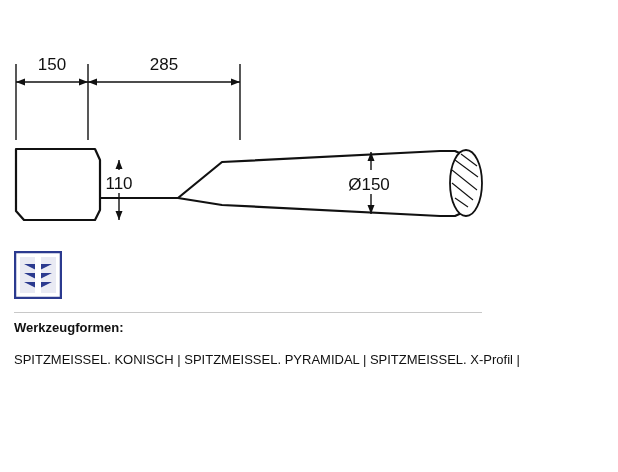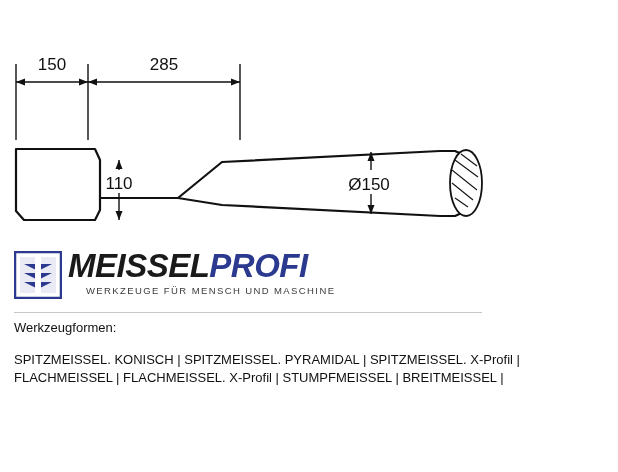--- a/index.html
+++ b/index.html
@@ -196,7 +196,6 @@
       </g>
       <rect x="21" y="6" width="6" height="36" fill="#ffffff"></rect>
     </svg>
-    <div class="logo-wordmark"><span class="logo-word-1">MEISSEL</span><span class="logo-word-2">PROFI</span></div>
     <div class="logo-tagline">WERKZEUGE FÜR MENSCH UND MASCHINE</div>
   </div>
 

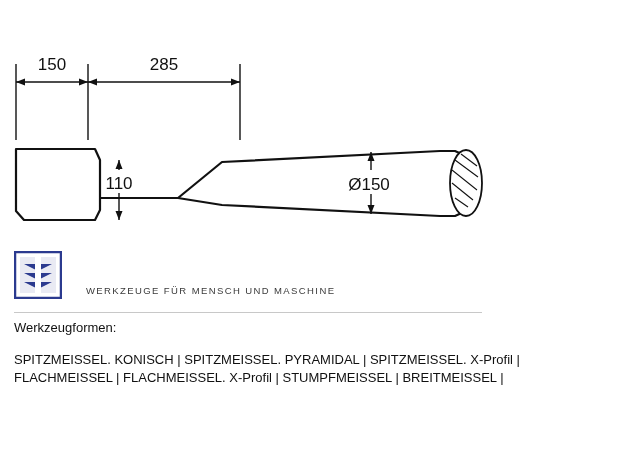--- a/index.html
+++ b/index.html
@@ -196,7 +196,6 @@
       </g>
       <rect x="21" y="6" width="6" height="36" fill="#ffffff"></rect>
     </svg>
-    <div class="logo-tagline">WERKZEUGE FÜR MENSCH UND MASCHINE</div>
   </div>
 
   <div id="divider"></div>

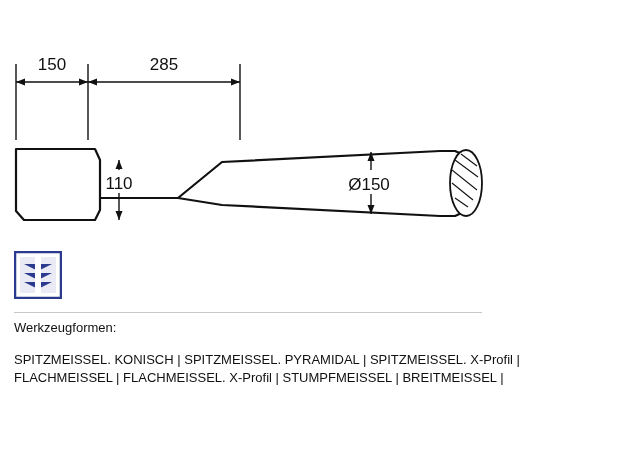--- a/index.html
+++ b/index.html
@@ -96,7 +96,7 @@
   }
   .heading {
     font-size: 13px;
-    font-weight: normal;
+    font-weight: bold;
     color: #111111;
     margin: 0 0 16px 0;
     font-family: "Liberation Sans", sans-serif;

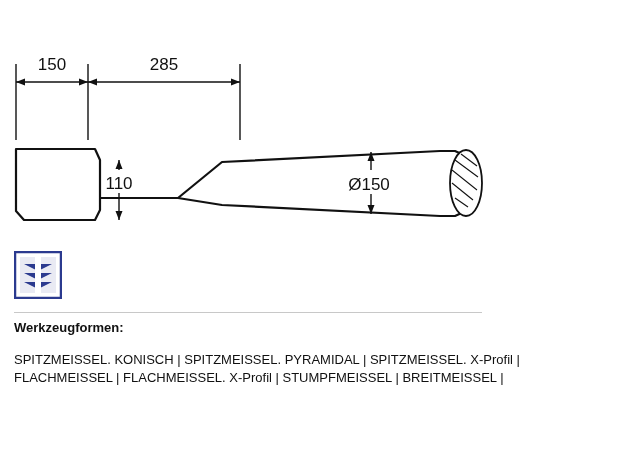--- a/index.html
+++ b/index.html
@@ -203,7 +203,6 @@
   <div id="text-block">
     <p class="heading">Werkzeugformen:</p>
     <div class="body-line">SPITZMEISSEL. KONISCH | SPITZMEISSEL. PYRAMIDAL | SPITZMEISSEL. X-Profil |</div>
-    <div class="body-line">FLACHMEISSEL | FLACHMEISSEL. X-Profil | STUMPFMEISSEL | BREITMEISSEL |</div>
   </div>
 
 </div>

